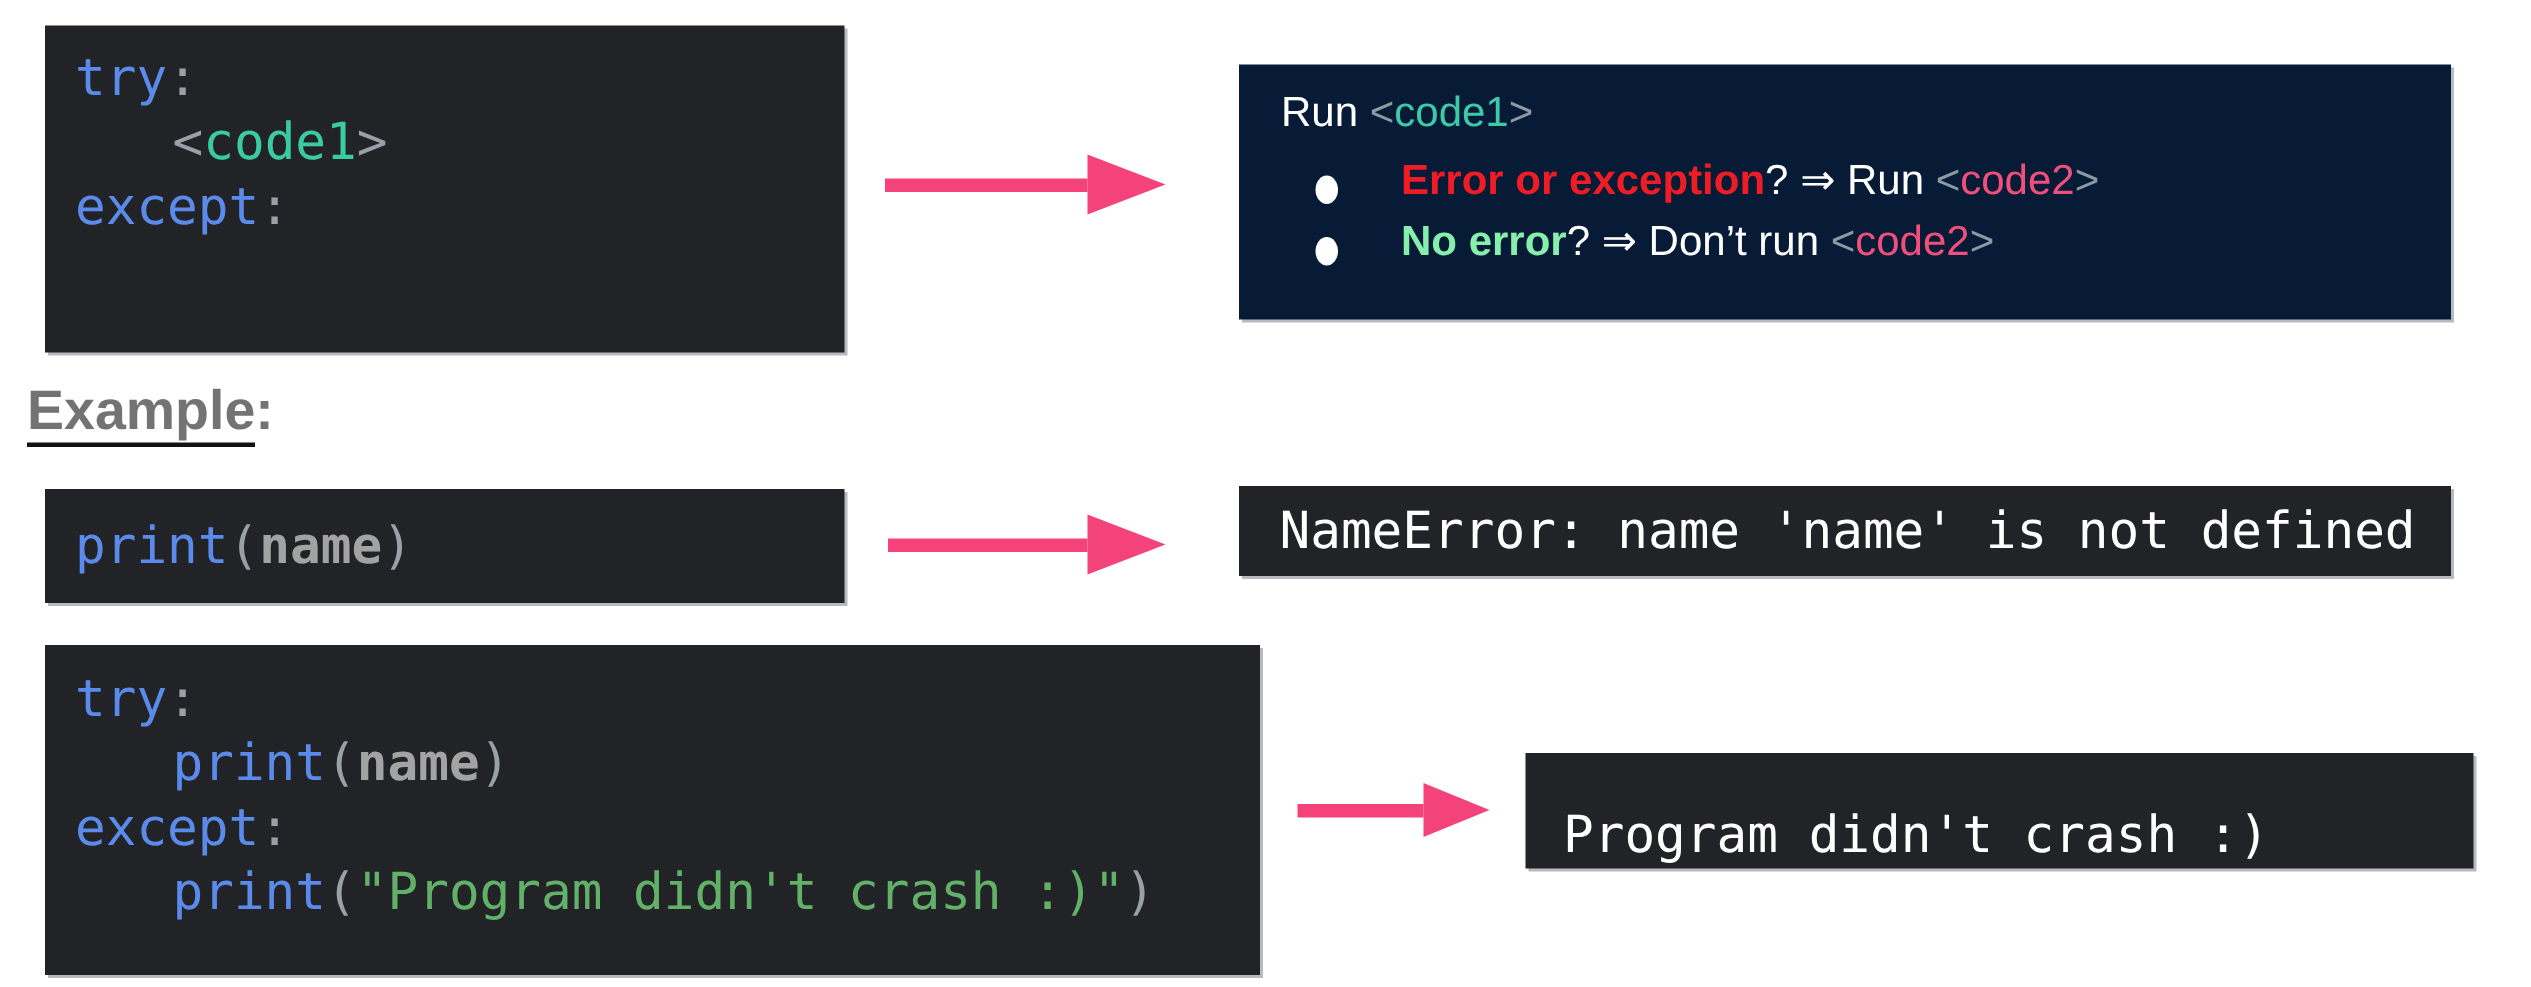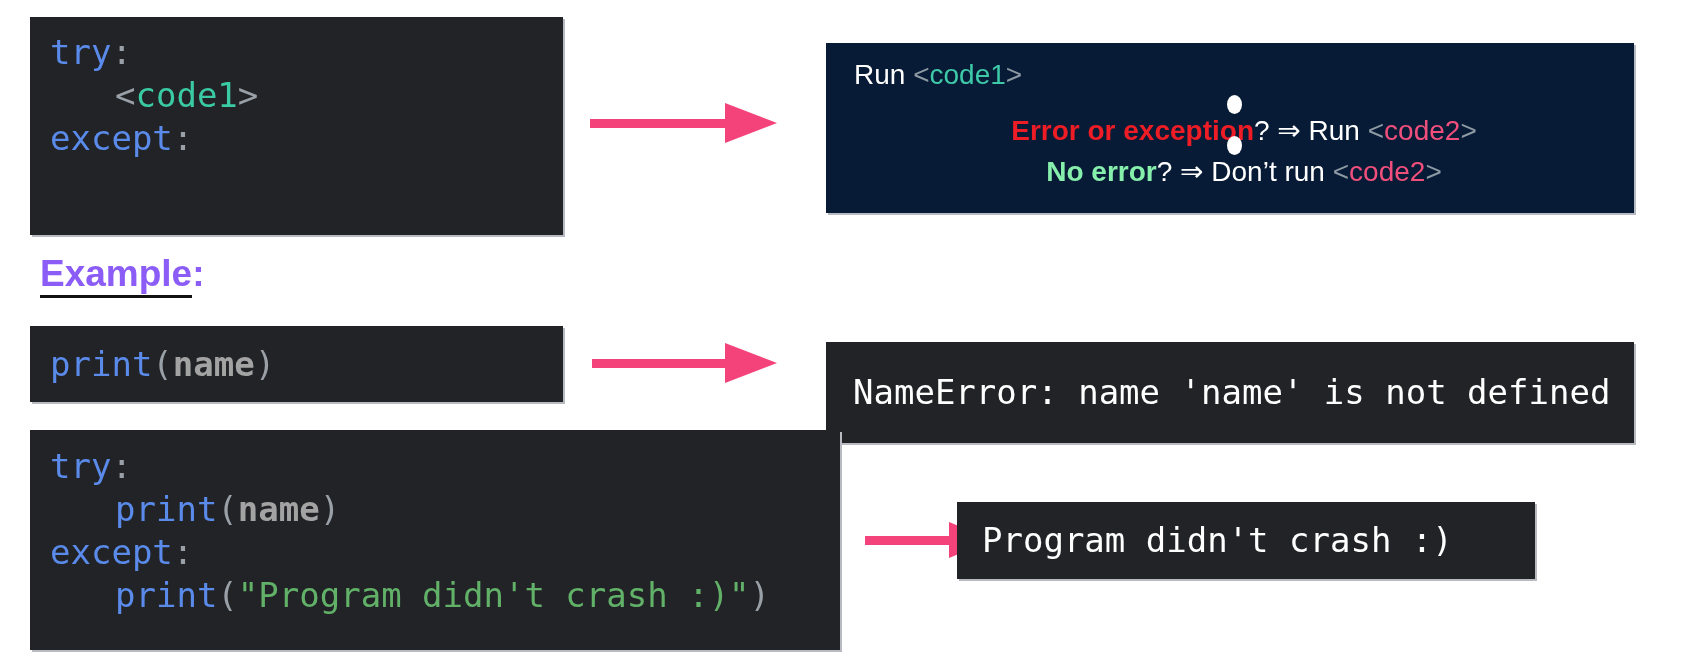--- a/index.html
+++ b/index.html
@@ -34,7 +34,7 @@
     color:#ffffff; font-size:28px; padding:11px 0 0 28px;
   }
   .nb-line { line-height:41px; white-space:pre; }
-  .nb-bullet { display:flex; align-items:center; height:41px;flex-direction:column; }
+  .nb-bullet { display:flex; align-items:flex-end; height:41px; }
   .dot {
     width:15px; height:19px; border-radius:50%; background:#ffffff;
     margin:0 42px 0 23px; flex:0 0 auto;

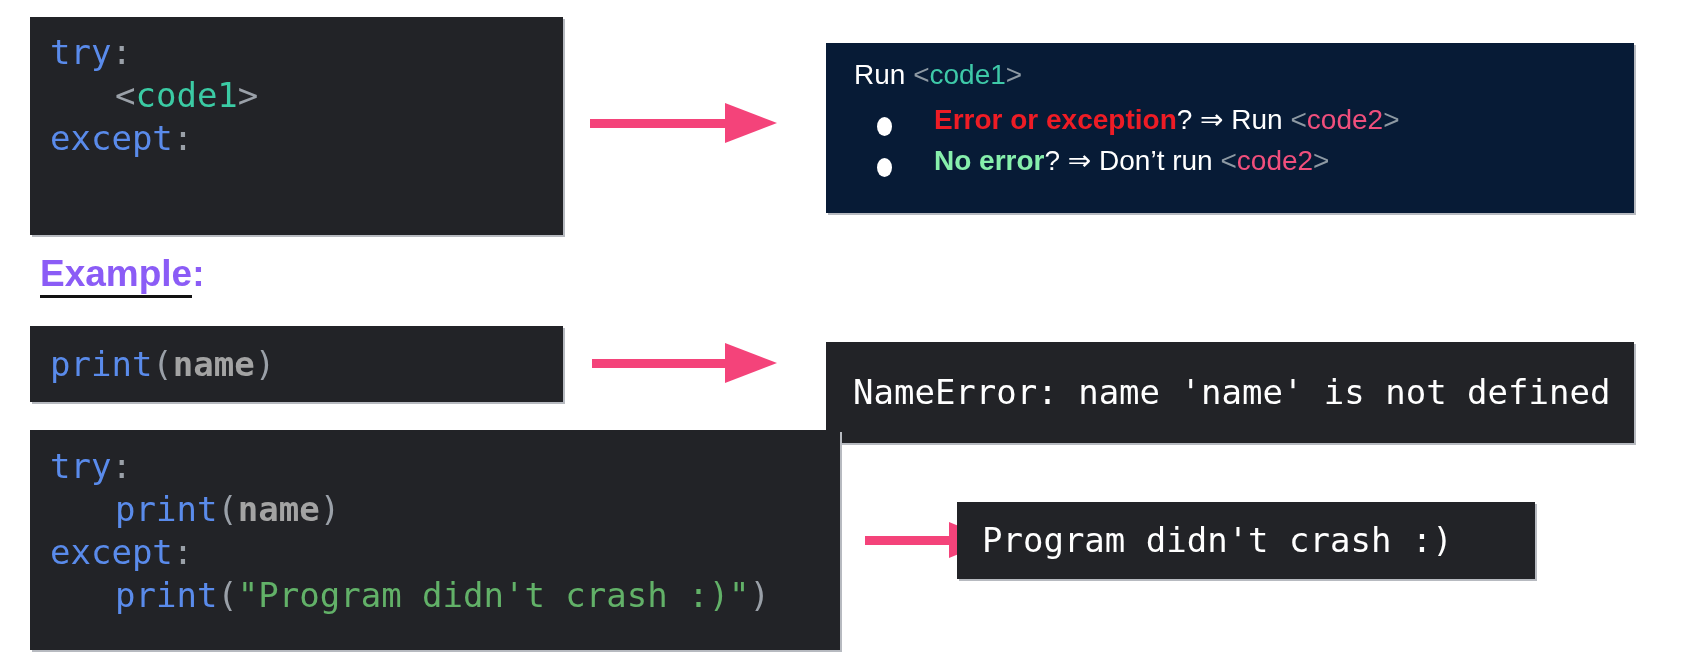--- a/index.html
+++ b/index.html
@@ -48,8 +48,8 @@
 
   
   .heading {
-    position:absolute; left:40px; top:252px;
-    font-size:37px; font-weight:bold; color:#8b5cf6; line-height:44px;
+    position:absolute; left:18px; top:252px;
+    font-size:37px; font-weight:bold; color:#737373; line-height:44px;
   }
   .heading .uword { border-bottom:3px solid #121212; padding-bottom:1px; }
 

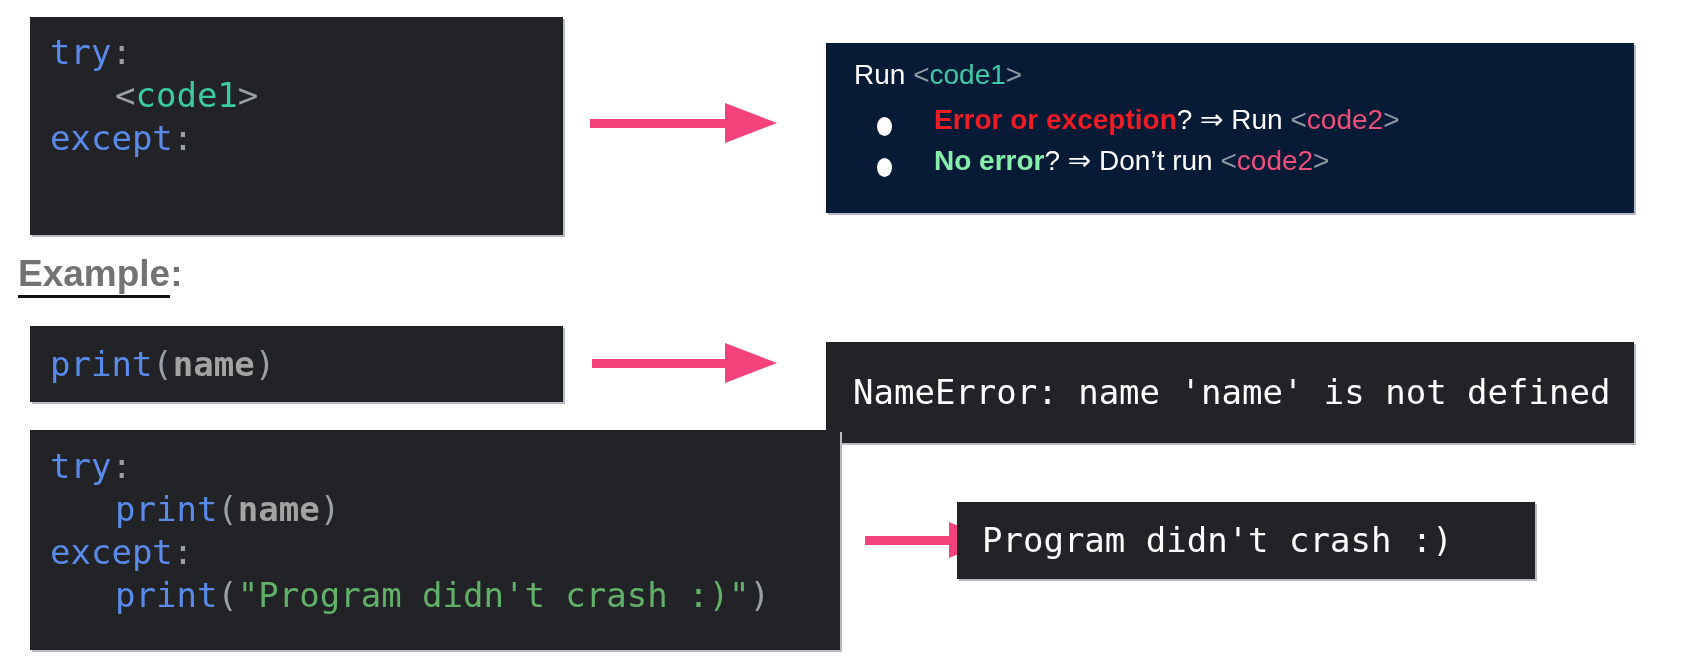--- a/index.html
+++ b/index.html
@@ -102,7 +102,7 @@
     <div class="head"></div>
   </div>
 
-  <div class="code-block vcenter" style="left:826px; top:324px; width:808px; height:101px; padding-left:27px;margin-top:18px;">
+  <div class="code-block vcenter" style="left:826px; top:324px; width:808px; height:60px; padding-left:27px;">
     <div class="code-line">NameError: name 'name' is not defined</div>
   </div>
 

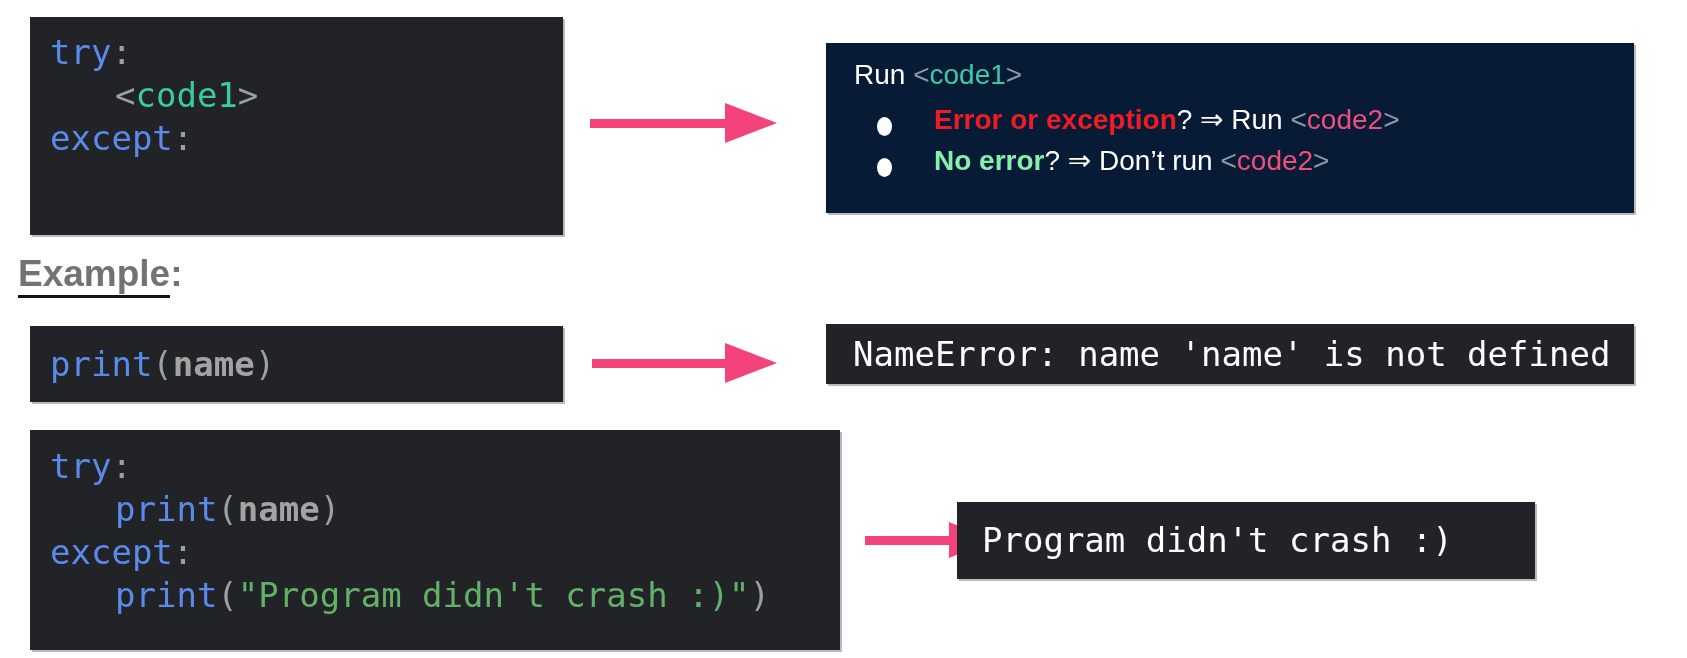--- a/index.html
+++ b/index.html
@@ -118,7 +118,7 @@
     <div class="head"></div>
   </div>
 
-  <div class="code-block vcenter" style="left:957px; top:502px; width:578px; height:77px; padding-left:25px;">
+  <div class="code-block vcenter" style="left:1017px; top:502px; width:632px; height:77px; padding-left:25px;align-items:flex-end;">
     <div class="code-line">Program didn't crash :)</div>
   </div>
 

